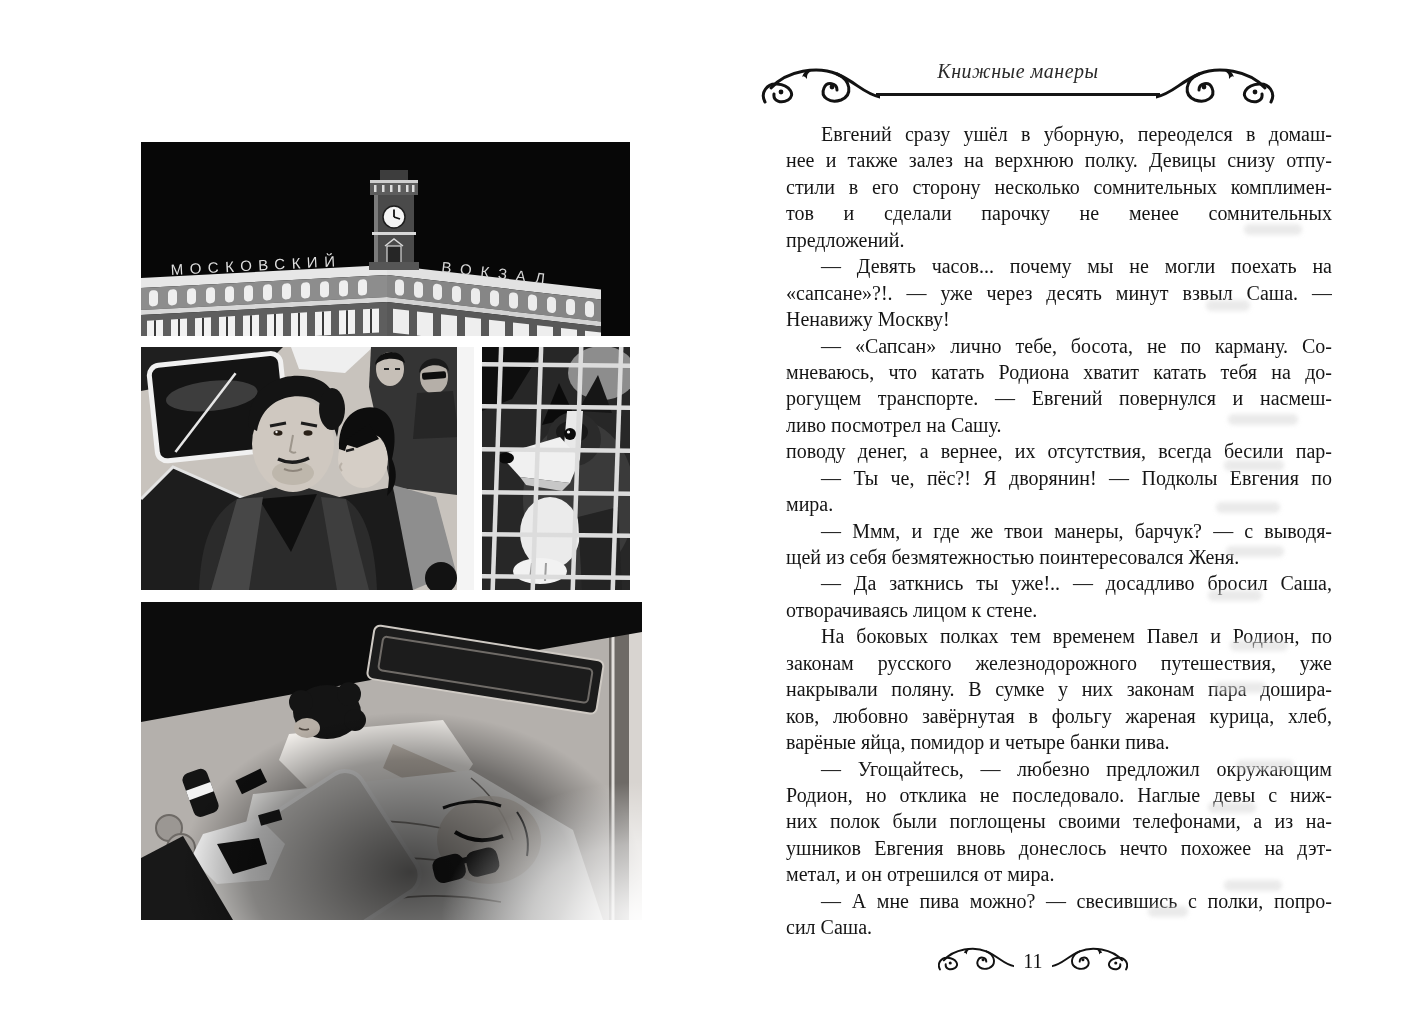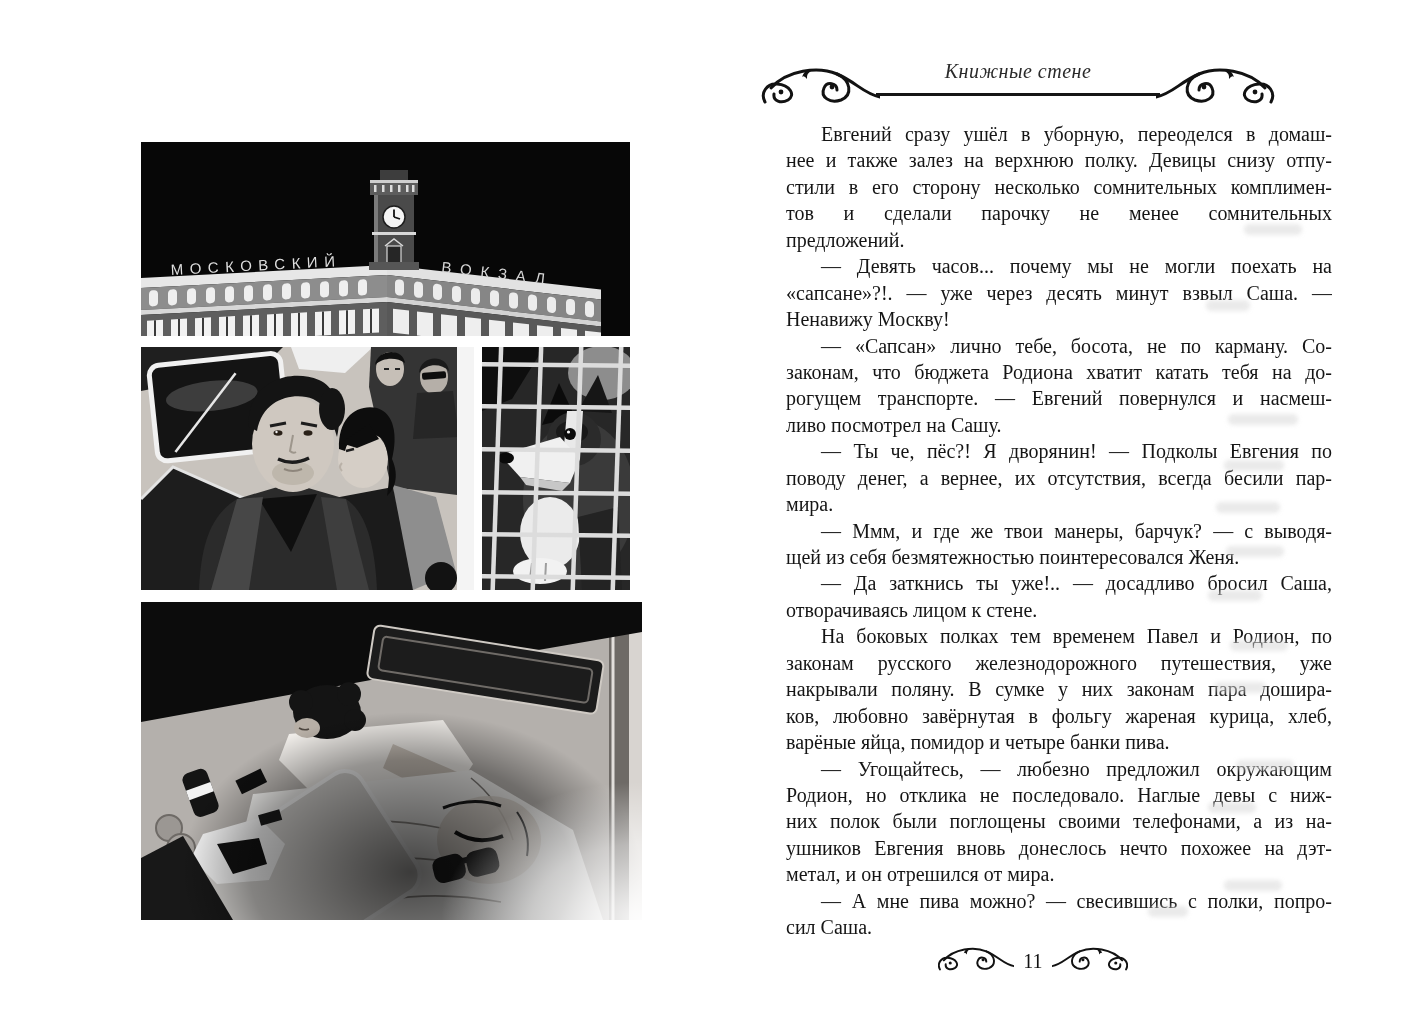--- a/index.html
+++ b/index.html
@@ -357,7 +357,7 @@
   </div>
 
   <div class="running-header">
-    <div class="title">Книжные стене</div>
+    <div class="title">Книжные манеры</div>
     <svg class="flourish left" viewBox="0 0 120 46">
         <use href="#flo"></use>
       </svg>

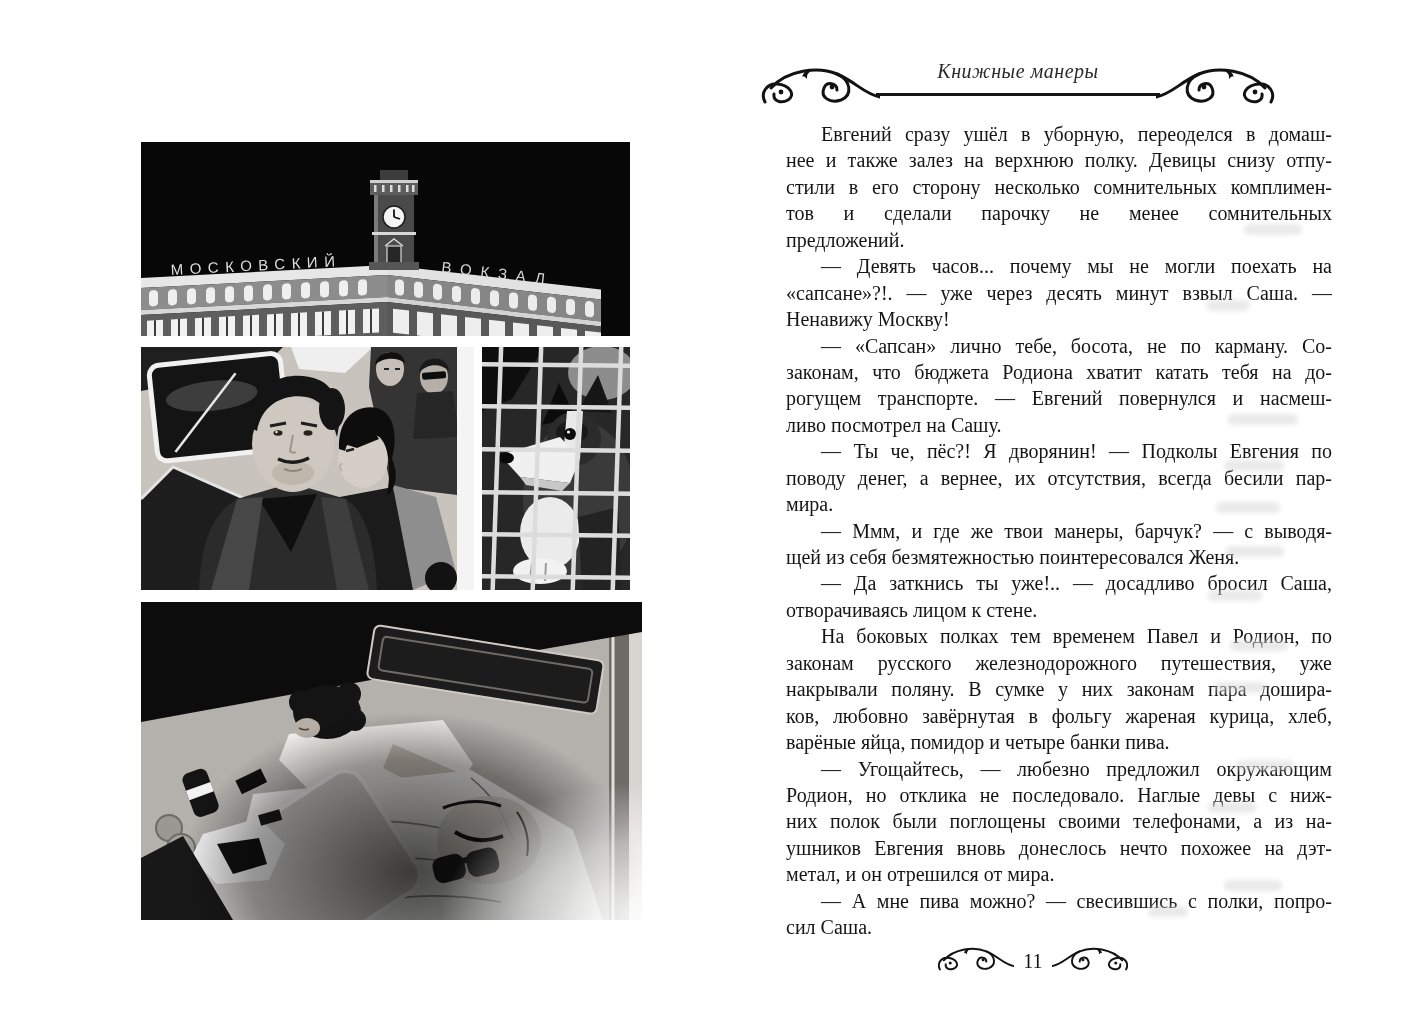--- a/index.html
+++ b/index.html
@@ -377,7 +377,7 @@
       <div class="line">«сапсане»?!. — уже через десять минут взвыл Саша. —</div>
       <div class="line last">Ненавижу Москву!</div>
       <div class="line first">— «Сапсан» лично тебе, босота, не по карману. Со-</div>
-      <div class="line">законам, что бюджета Родиона хватит катать тебя на до-</div>
+      <div class="line">мневаюсь, что катать Родиона хватит катать тебя на до-</div>
       <div class="line">рогущем транспорте. — Евгений повернулся и насмеш-</div>
       <div class="line last">ливо посмотрел на Сашу.</div>
       <div class="line first">— Ты че, пёс?! Я дворянин! — Подколы Евгения по</div>

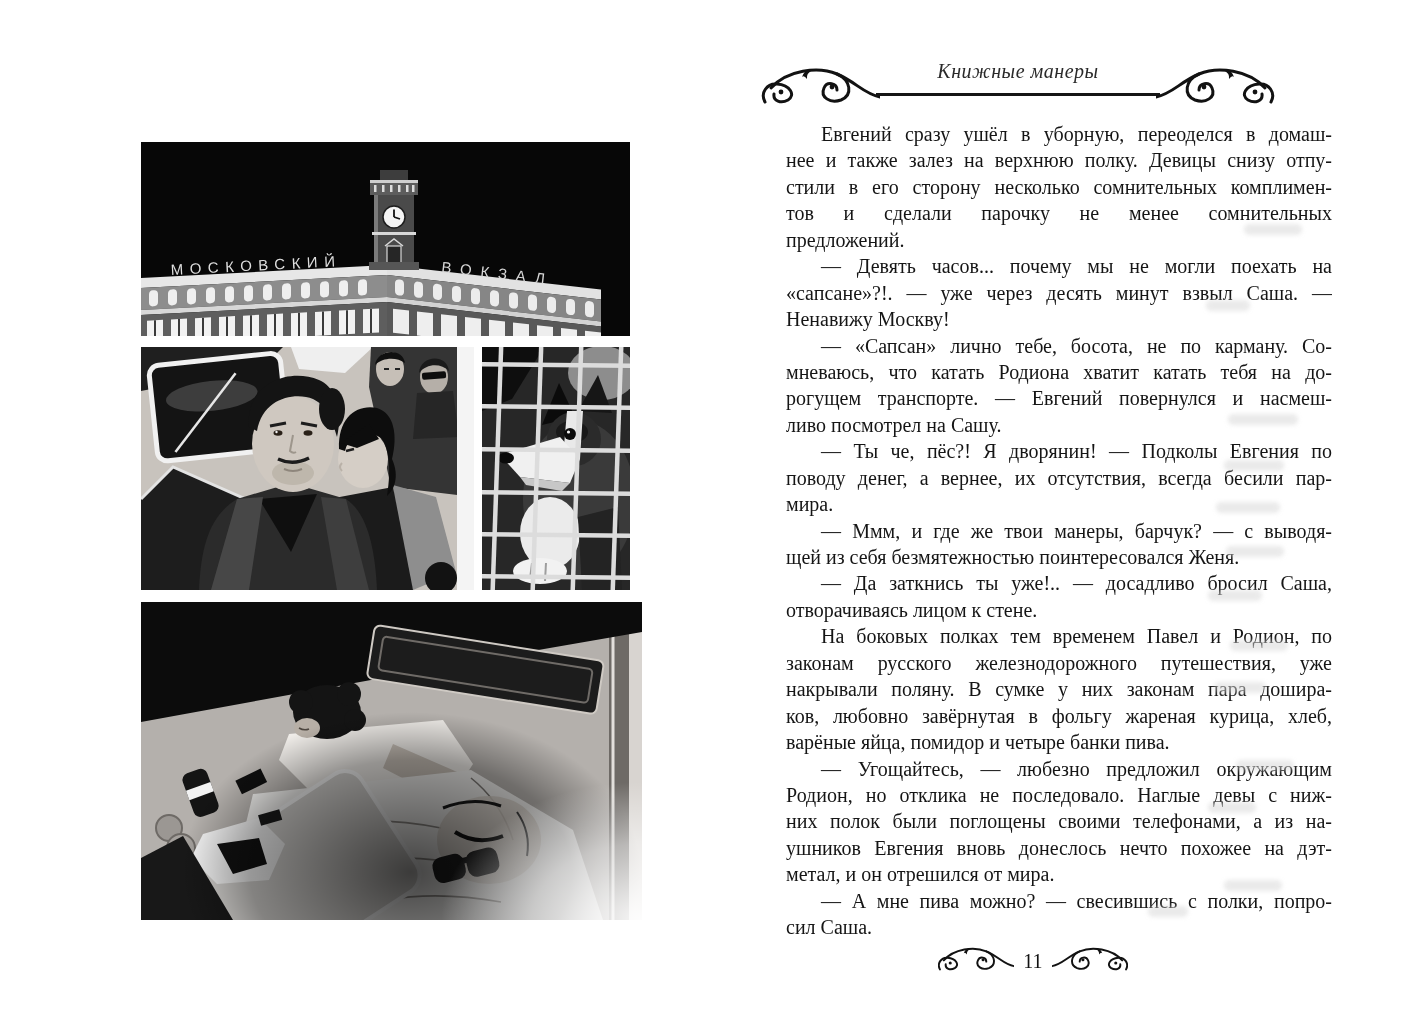--- a/index.html
+++ b/index.html
@@ -380,8 +380,8 @@
       <div class="line">мневаюсь, что катать Родиона хватит катать тебя на до-</div>
       <div class="line">рогущем транспорте. — Евгений повернулся и насмеш-</div>
       <div class="line last">ливо посмотрел на Сашу.</div>
+      <div class="line">поводу денег, а вернее, их отсутствия, всегда бесили пар-</div>
       <div class="line first">— Ты че, пёс?! Я дворянин! — Подколы Евгения по</div>
-      <div class="line">поводу денег, а вернее, их отсутствия, всегда бесили пар-</div>
       <div class="line last">мира.</div>
       <div class="line first">— Ммм, и где же твои манеры, барчук? — с выводя-</div>
       <div class="line last">щей из себя безмятежностью поинтересовался Женя.</div>

